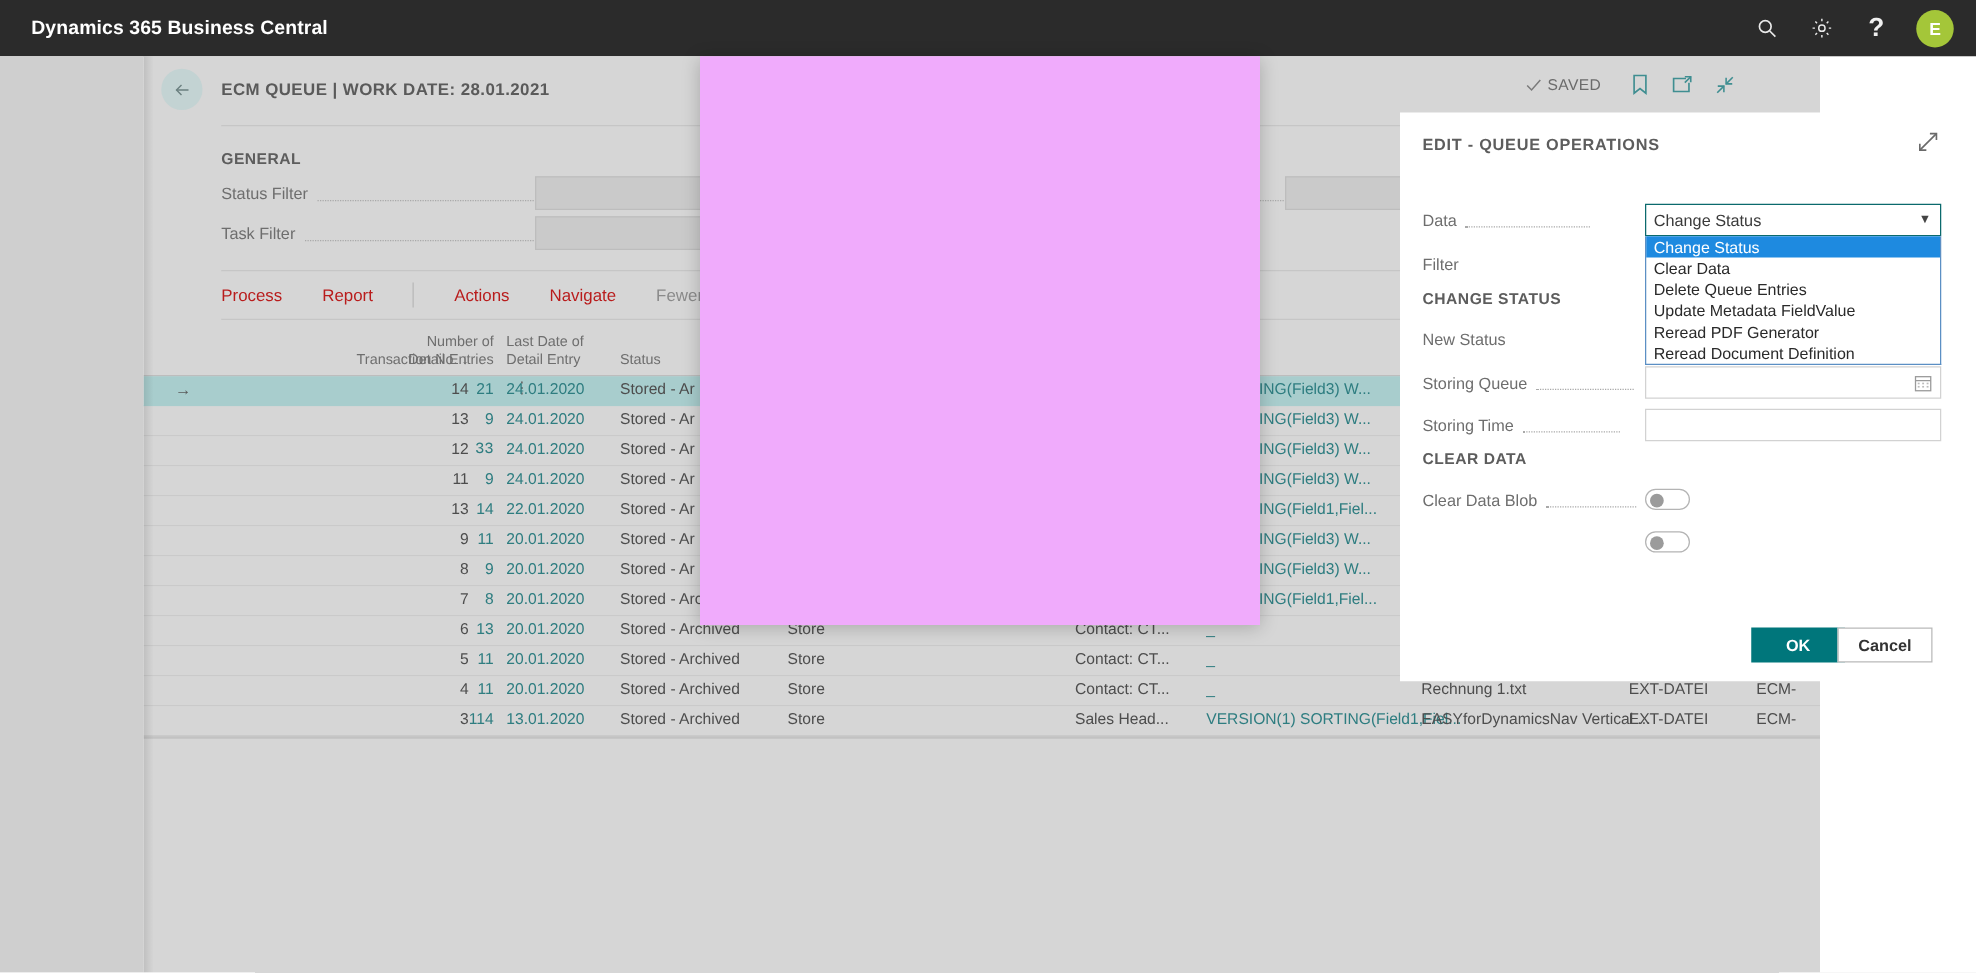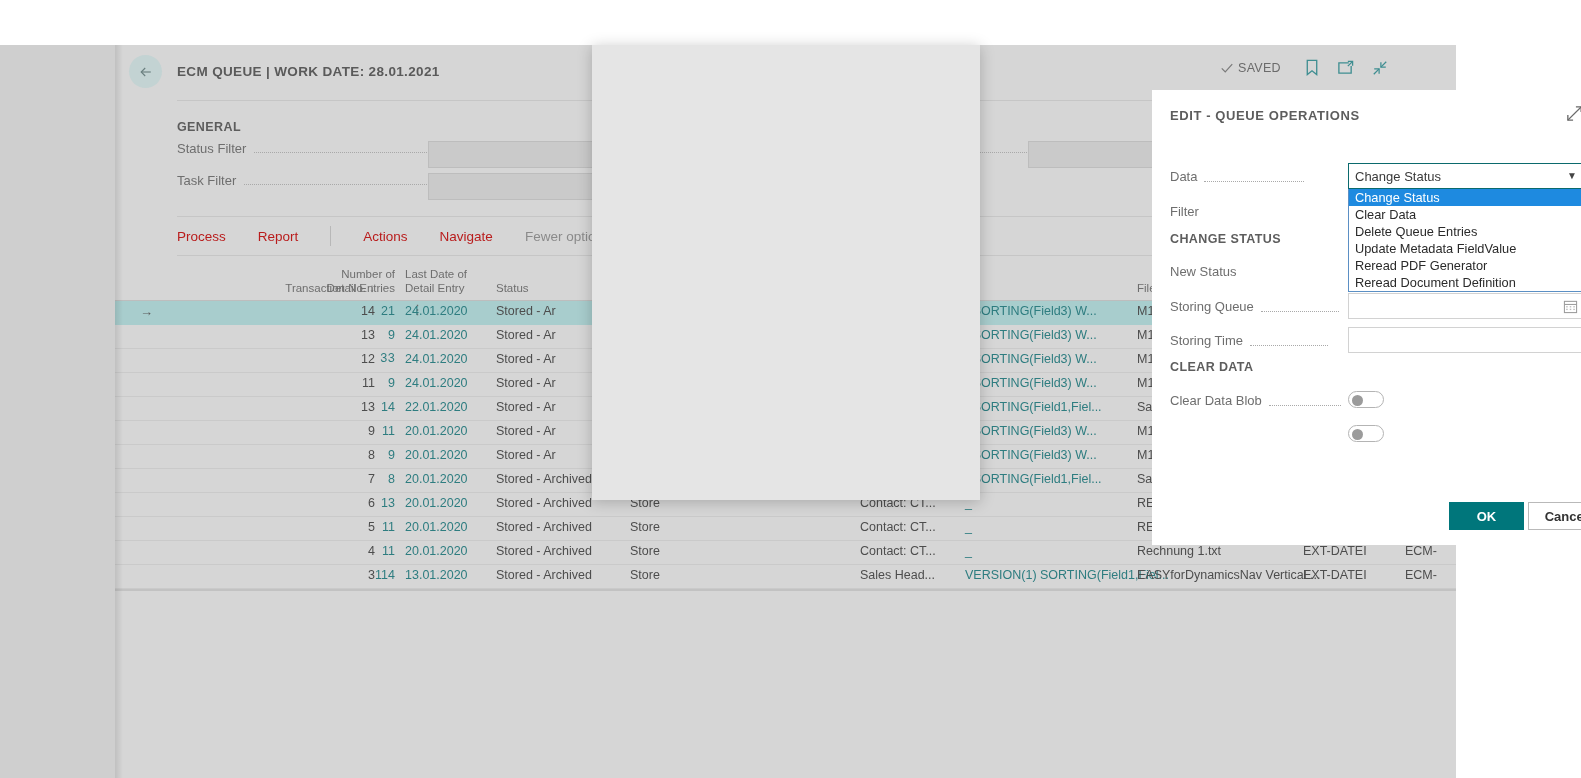--- a/index.html
+++ b/index.html
@@ -200,6 +200,29 @@
 
 <div id="app">
 
+  <div class="topbar">
+    <div class="topbar-title">Dynamics 365 Business Central</div>
+    <div class="topbar-right">
+      <div class="tb-icon">
+        <svg width="17" height="17" viewBox="0 0 20 20" fill="none" stroke="#e8e8e8" stroke-width="1.6">
+          <circle cx="8.5" cy="8.5" r="5.5"></circle>
+            <line x1="12.7" y1="12.7" x2="18" y2="18"></line>
+        </svg>
+      </div>
+      <div class="tb-icon">
+        <svg width="19" height="19" viewBox="0 0 24 24" fill="none" stroke="#e8e8e8" stroke-width="1.5">
+          <circle cx="12" cy="12" r="3.2"></circle>
+          <path d="M12 2.6v2.4M12 19v2.4M2.6 12h2.4M19 12h2.4M5.4 5.4l1.7 1.7M16.9 16.9l1.7 1.7M18.6 5.4l-1.7 1.7M7.1 16.9l-1.7 1.7"></path>
+        </svg>
+      </div>
+      <div class="tb-icon">
+        <span class="qmark">?</span>
+      </div>
+      <div class="avatar">
+        <span>E</span>
+      </div>
+    </div>
+  </div>
 
   <div class="page-strip-left"></div>
 

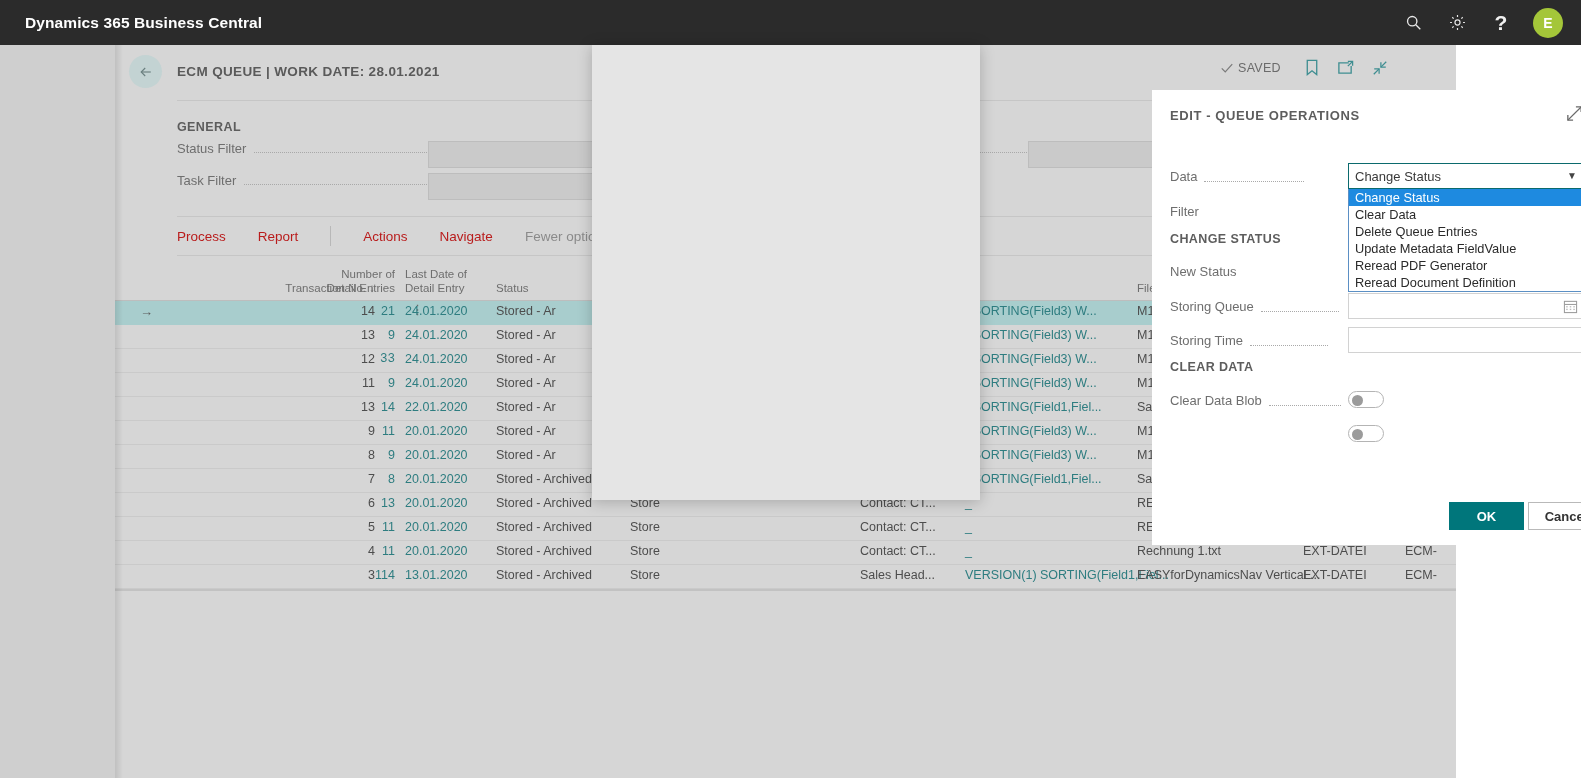--- a/index.html
+++ b/index.html
@@ -133,10 +133,9 @@
 
   
   .modal-shadow {
-    position:absolute; left:560px; top:45px; width:388px; height:455px;
+    position:absolute; left:560px; top:45px; width:448px; height:455px;
     box-shadow: 0 2px 14px rgba(0,0,0,.22);
-    background:#e5e5e5;
-    margin-left:32px;
+    background:#f0abfc;
   }
   .modal { position:absolute; left:560px; top:45px; width:448px; height:455px; background:#ffffff; }
   .modal-title {

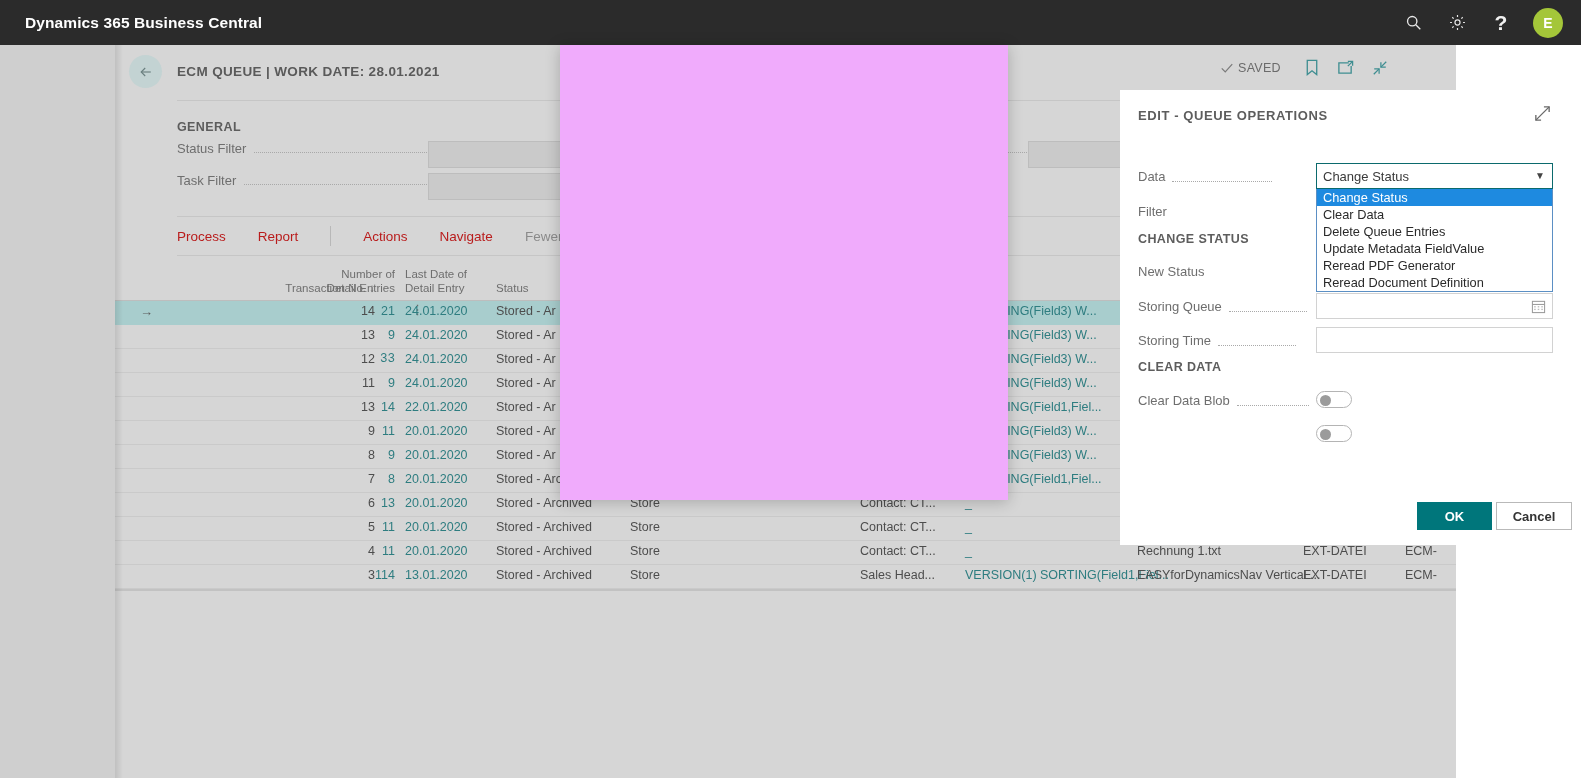--- a/index.html
+++ b/index.html
@@ -79,7 +79,7 @@
     position:absolute; left:62px; top:75px;
     font-size:12.5px; font-weight:600; color:#5d5d5d; letter-spacing:.4px;
   }
-  .fld-row { position:absolute; left:62px; height:27px; display:flex; align-items:flex-start; }
+  .fld-row { position:absolute; left:62px; height:27px; display:flex; align-items:center; }
   .fld-label { font-size:13px; color:#6e6e6e; white-space:nowrap; }
   .dots { flex:1; border-bottom:1px dotted #a9a9a9; margin:0 8px; height:12px; min-width:30px; }
   .fld-box {

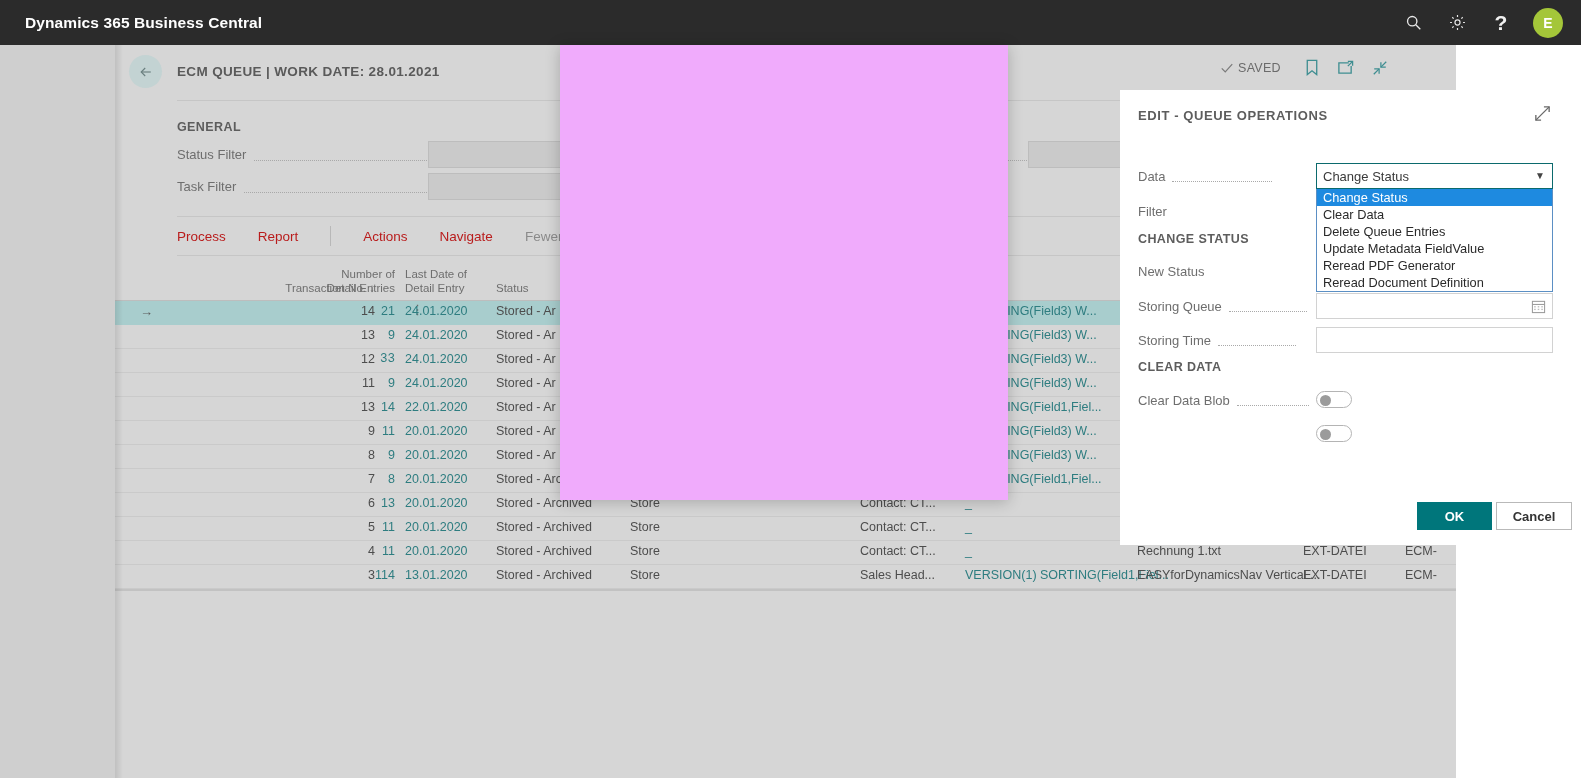--- a/index.html
+++ b/index.html
@@ -191,7 +191,7 @@
     display:flex; align-items:center; justify-content:center;
     font-weight:600;
   }
-  .btn-ok { left:297px; top:412px; width:75px; background:#00767b; color:#ffffff; }
+  .btn-ok { left:281px; top:412px; width:75px; background:#00767b; color:#ffffff; }
   .btn-cancel { left:376px; top:412px; width:76px; background:#ffffff; color:#333333; border:1px solid #b9b9b9; }
 </style>
 </head>

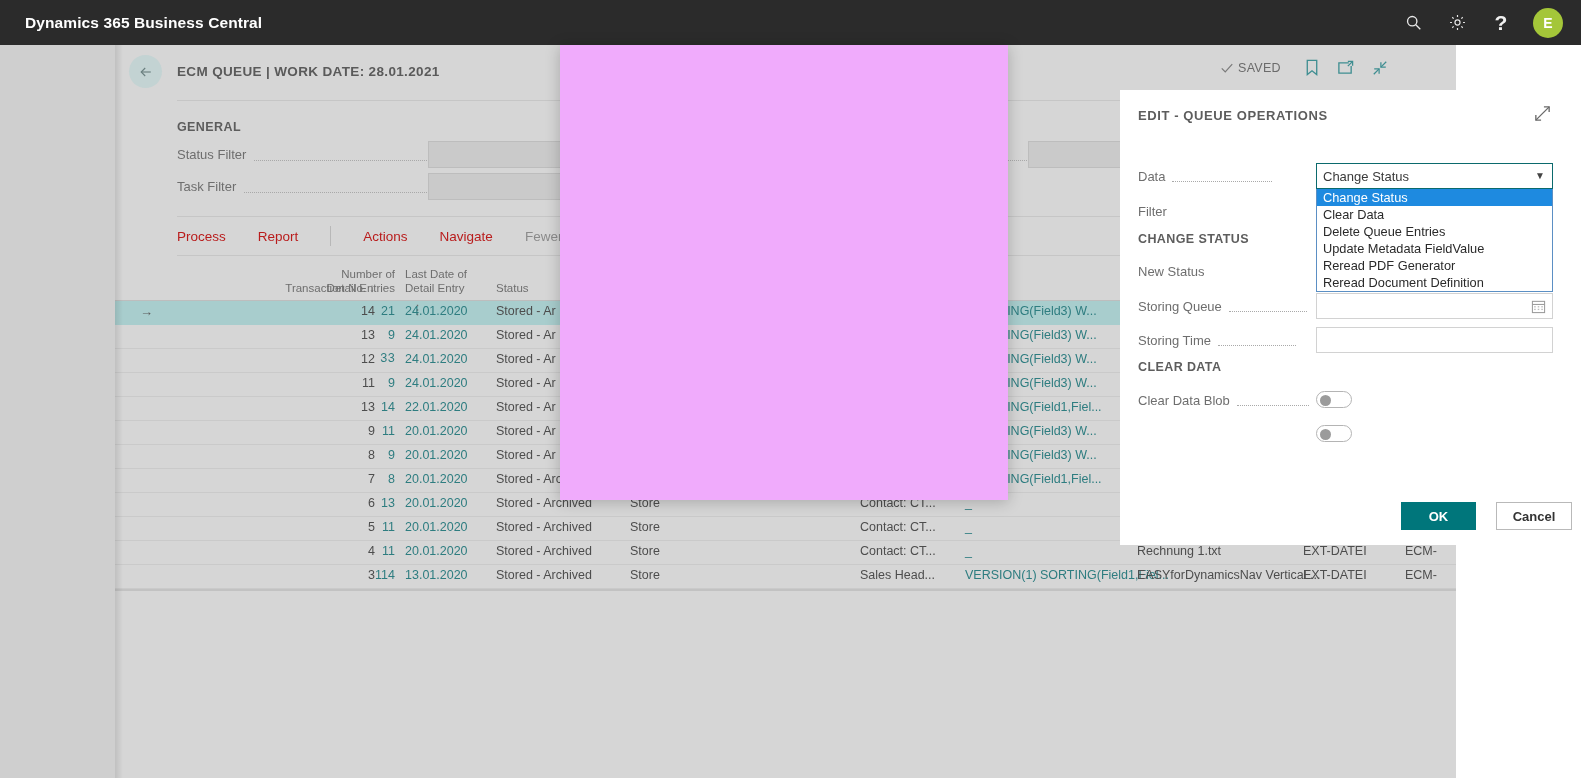--- a/index.html
+++ b/index.html
@@ -192,7 +192,7 @@
     font-weight:600;
   }
   .btn-ok { left:281px; top:412px; width:75px; background:#00767b; color:#ffffff; }
-  .btn-cancel { left:376px; top:412px; width:76px; background:#ffffff; color:#333333; border:1px solid #b9b9b9; }
+  .btn-cancel { left:350px; top:412px; width:76px; background:#ffffff; color:#333333; border:1px solid #b9b9b9; }
 </style>
 </head>
 <body>

